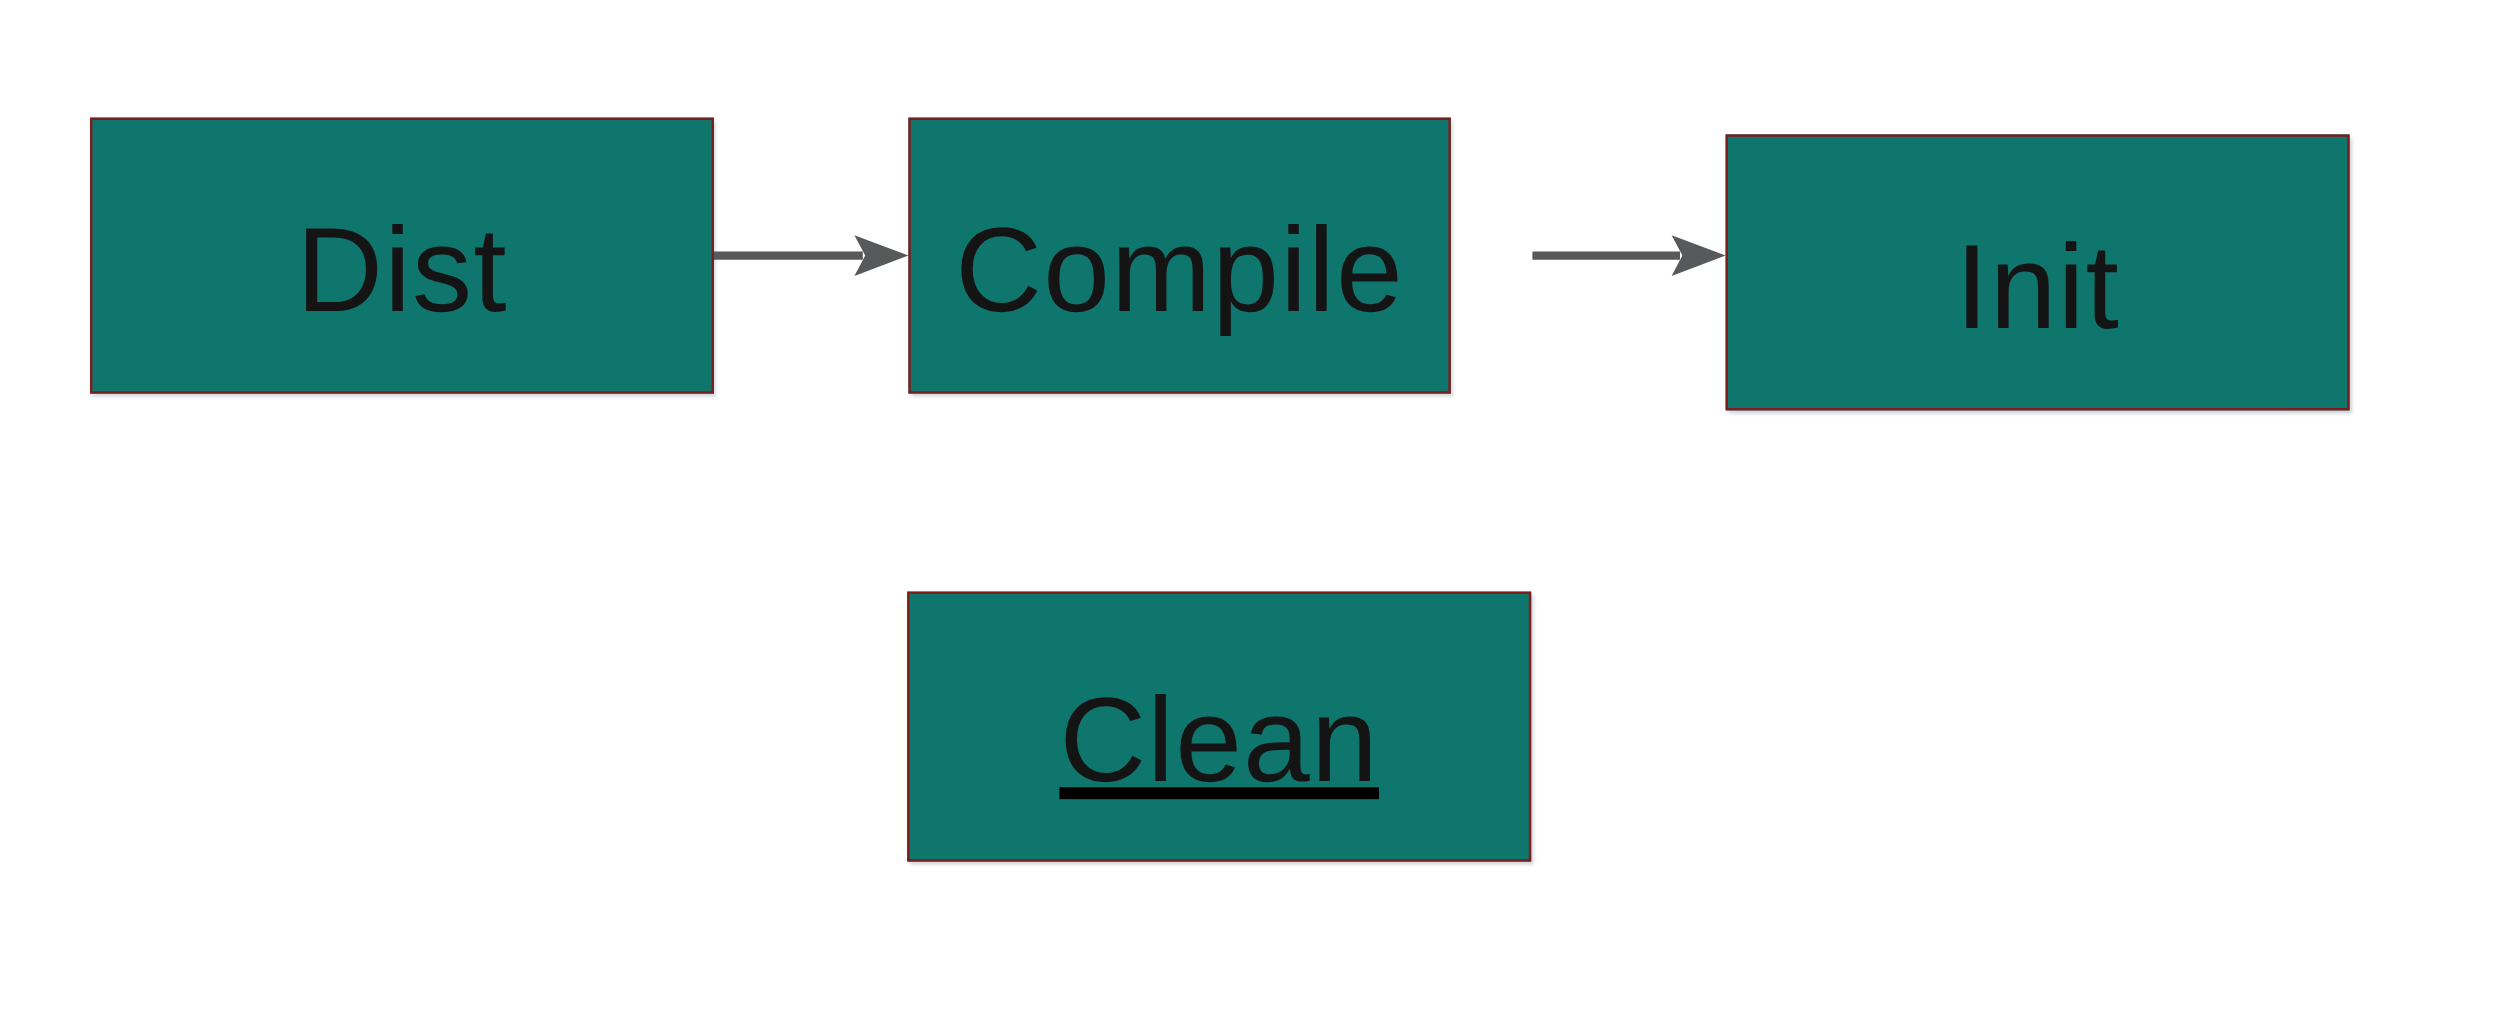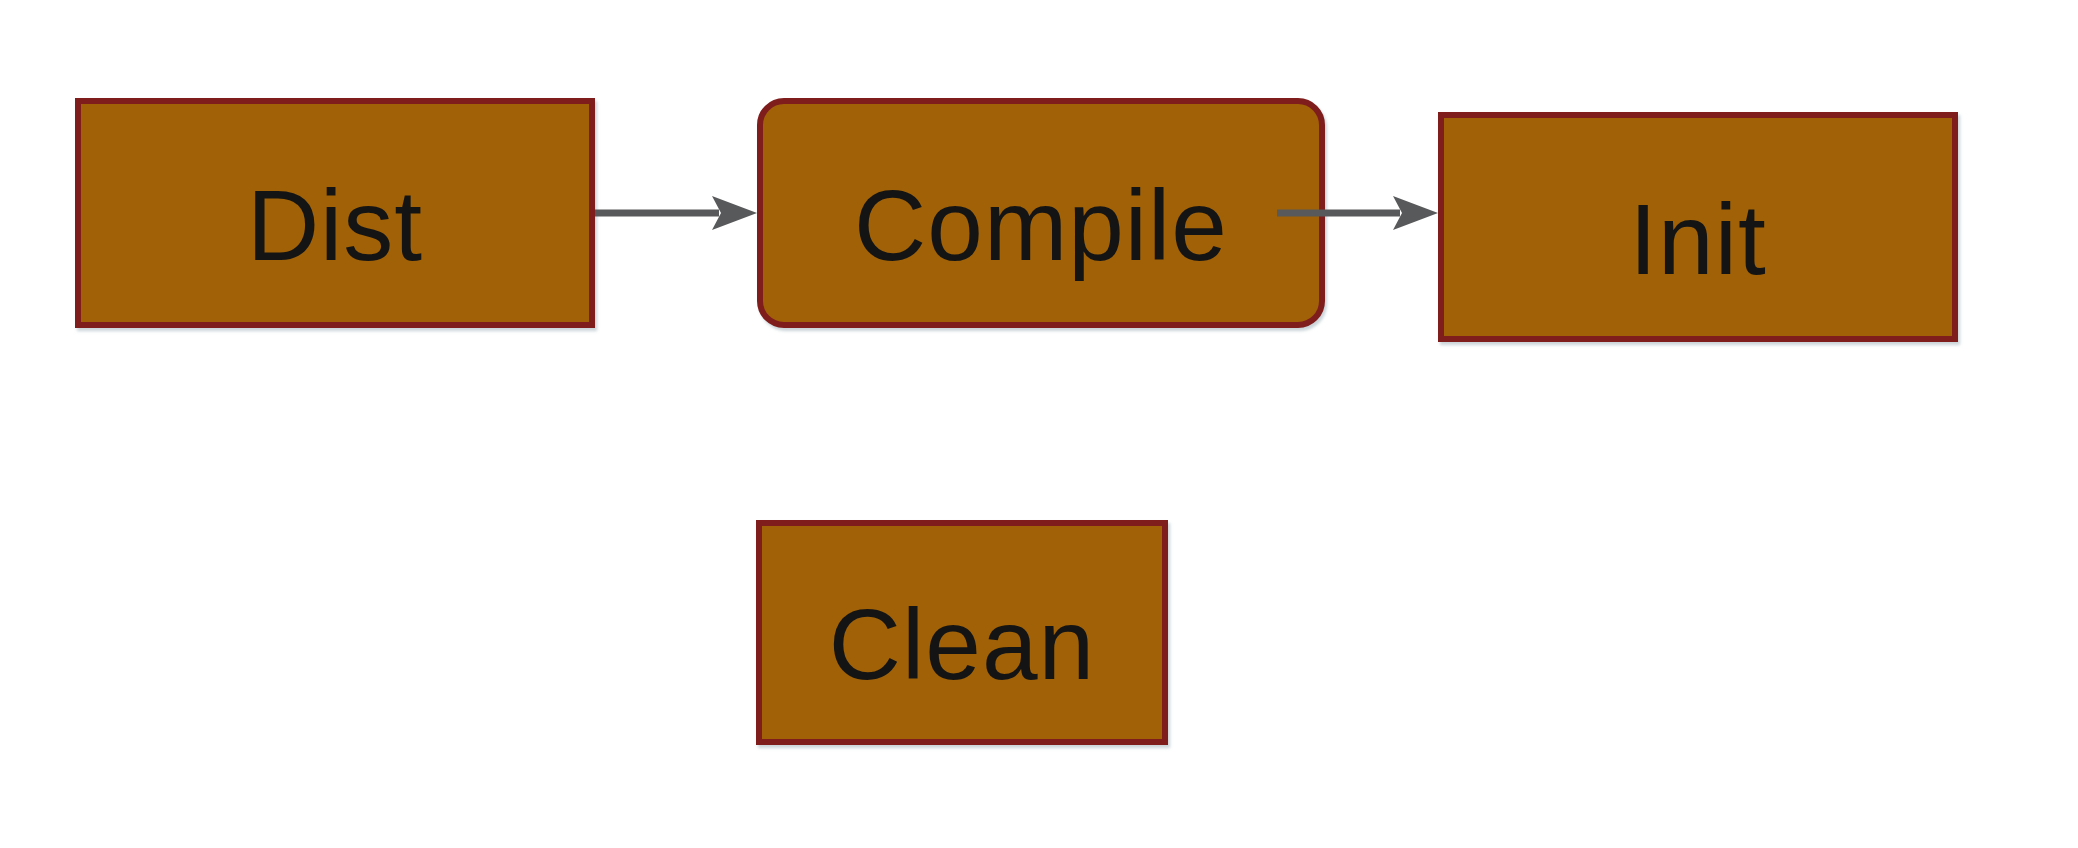--- a/index.html
+++ b/index.html
@@ -18,8 +18,8 @@
   .node {
     position: absolute;
     box-sizing: border-box;
-    background: #a16207;
-    border: 6px solid #7f1d1d;
+    background: #0f766e;
+    border: 2px solid #7f1d1d;
     box-shadow: 2px 3px 3px rgba(103, 131, 143, 0.35);
     display: flex;
     align-items: center;

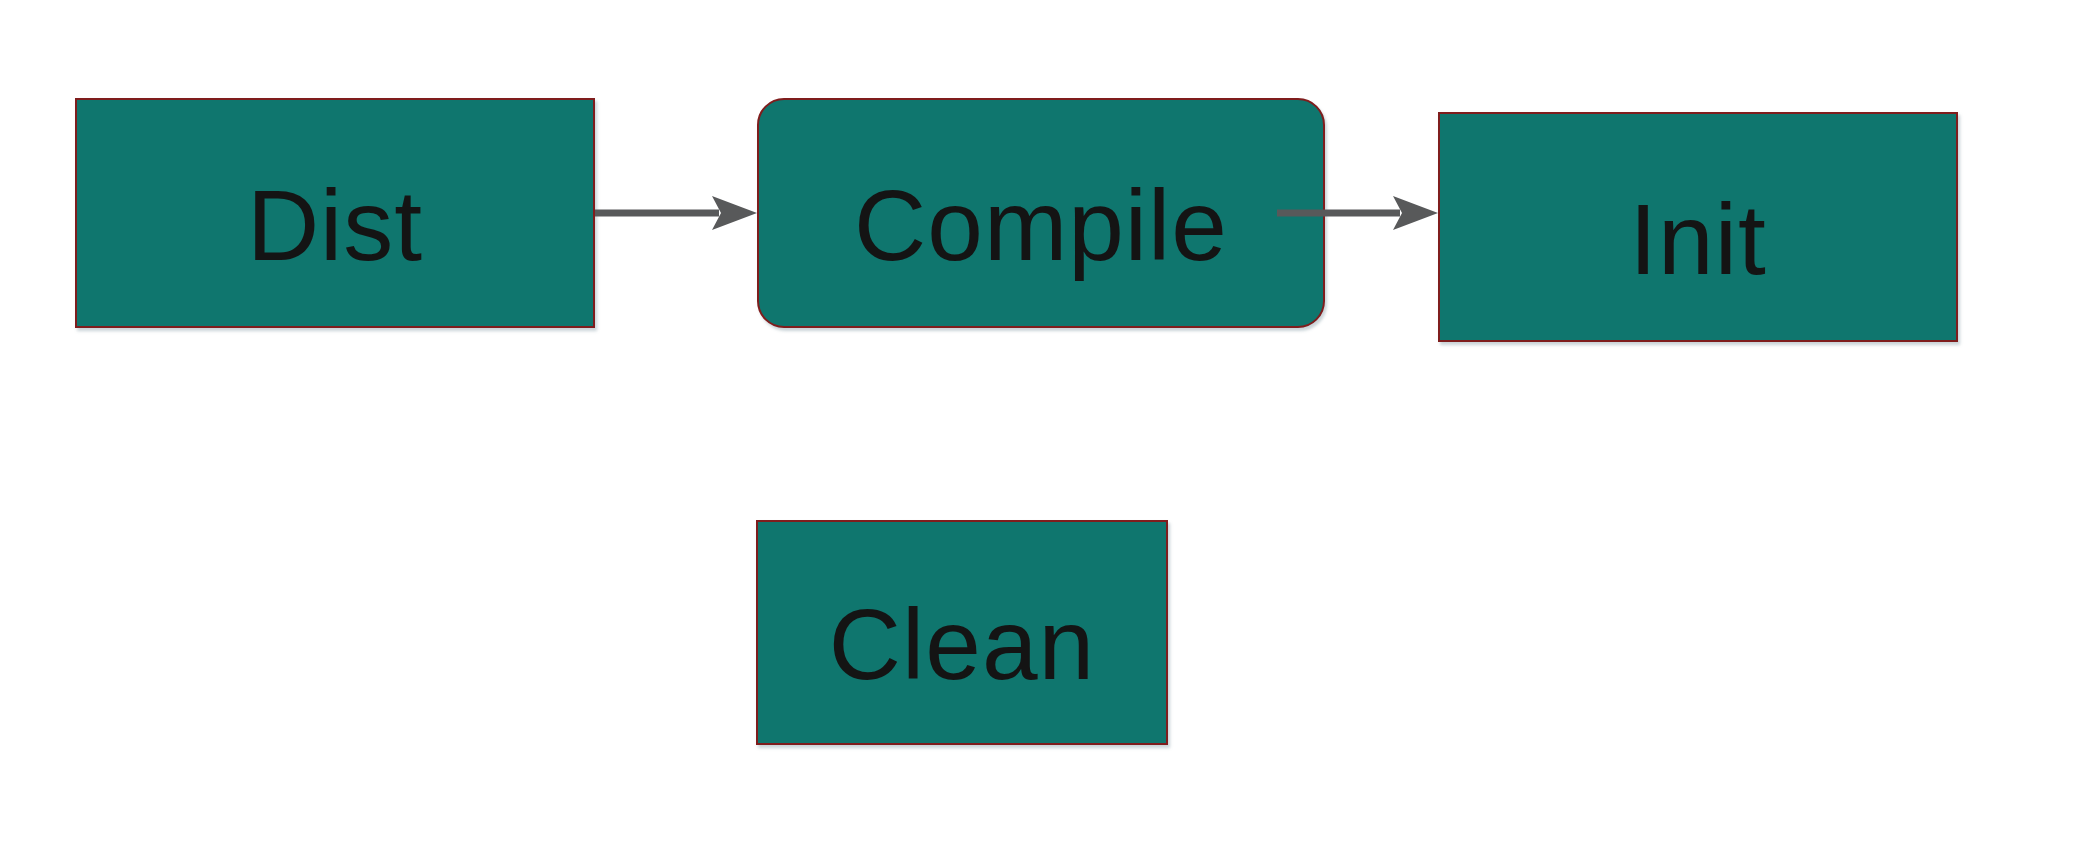--- a/index.html
+++ b/index.html
@@ -35,7 +35,7 @@
     user-select: none;
   }
   .node-dist    { left: 75px;   top: 98px;  width: 520px; height: 230px; }
-  .node-compile { left: 757px;  top: 98px;  width: 568px; height: 230px; border-radius: 27px; }
+  .node-compile { left: 757px;  top: 98px;  width: 452px; height: 230px; }
   .node-init    { left: 1438px; top: 112px;  width: 520px; height: 230px; }
   .node-clean   { left: 756px;  top: 520px; width: 412px; height: 225px; }
   .edge-layer {

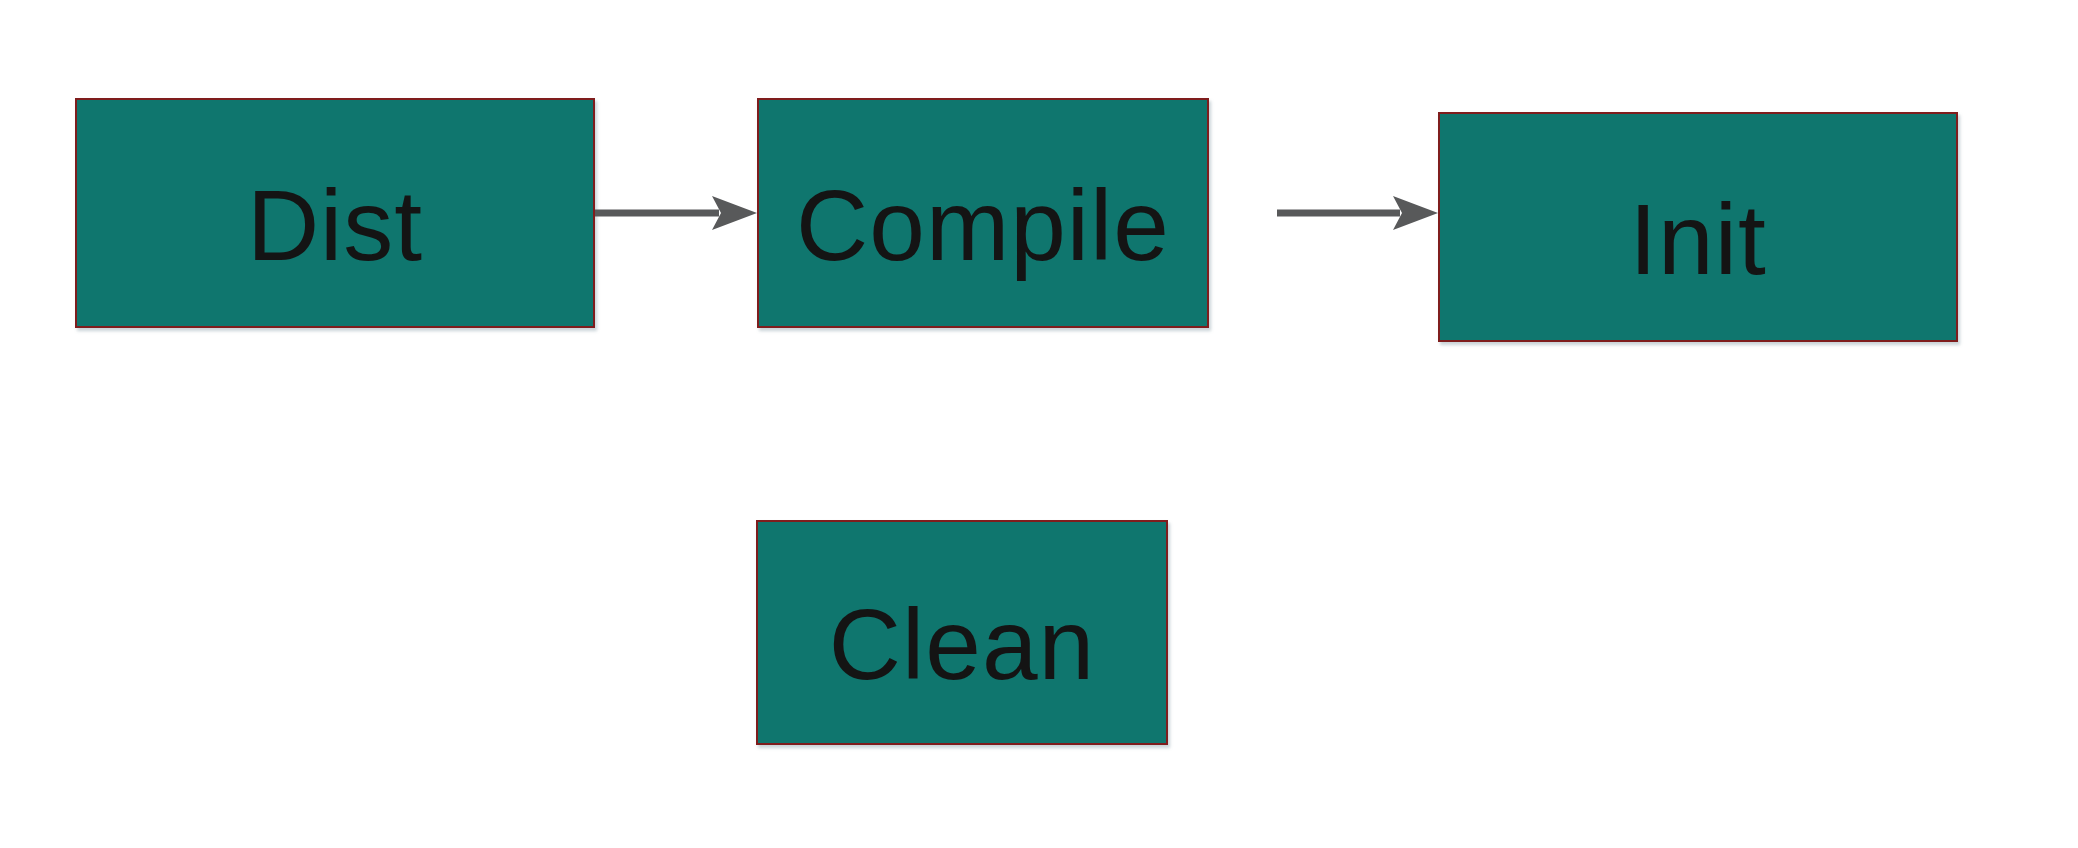--- a/index.html
+++ b/index.html
@@ -37,7 +37,7 @@
   .node-dist    { left: 75px;   top: 98px;  width: 520px; height: 230px; }
   .node-compile { left: 757px;  top: 98px;  width: 452px; height: 230px; }
   .node-init    { left: 1438px; top: 112px;  width: 520px; height: 230px; }
-  .node-clean   { left: 756px;  top: 520px; width: 412px; height: 225px; }
+  .node-clean   { left: 756px;  top: 493px; width: 520px; height: 225px; text-decoration: underline; }
   .edge-layer {
     position: absolute;
     left: 0;

